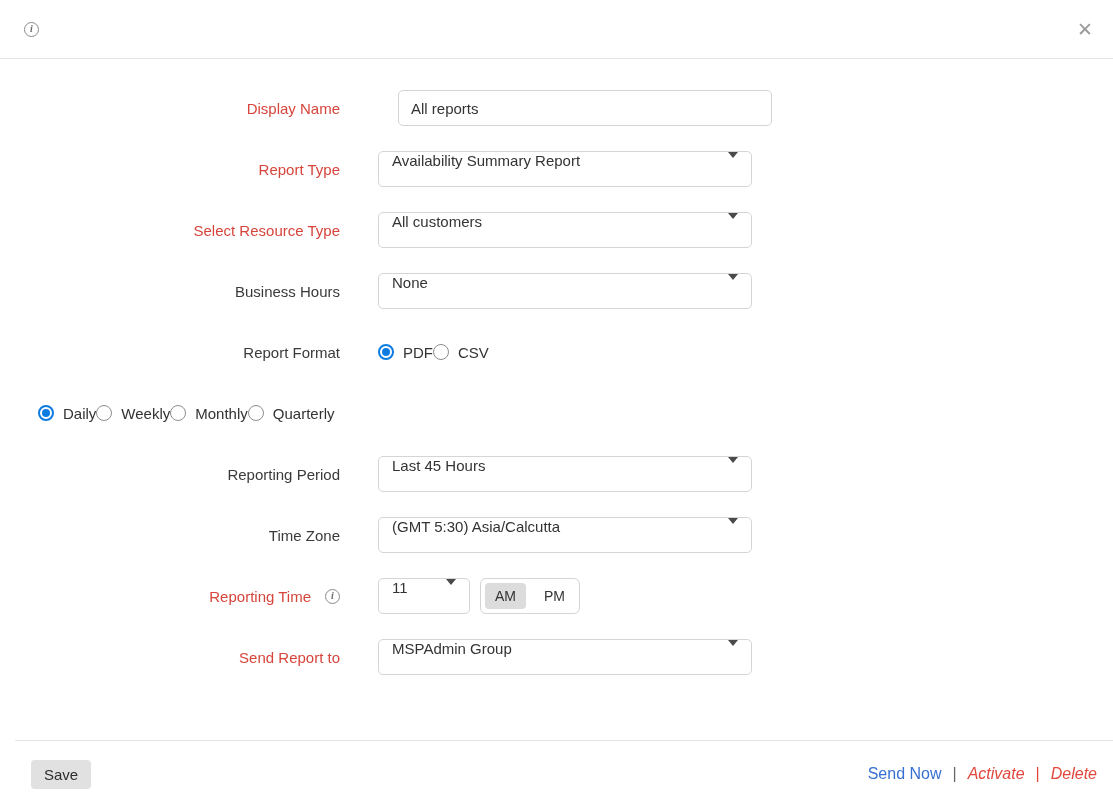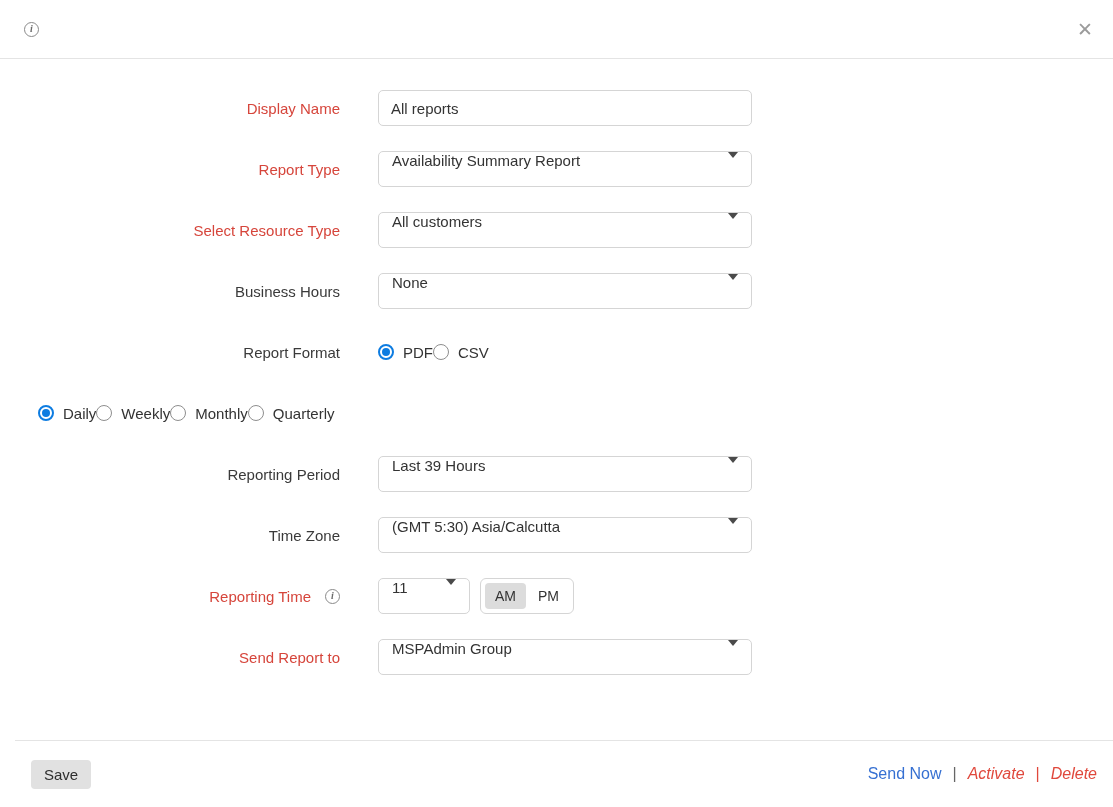--- a/index.html
+++ b/index.html
@@ -51,7 +51,7 @@
     width:374px;height:36px;border:1px solid var(--border);border-radius:5px;
     background:#fff;font-size:15px;color:#333;
   }
-  .txt{padding:8px 12px;outline:none;font-family:"Liberation Sans",sans-serif;}
+  .txt{padding:8px 12px;outline:none;font-family:"Liberation Sans",sans-serif;margin-left:20px;}
   .select{
     display:flex;justify-content:space-between;
     padding:0 13px;cursor:pointer;

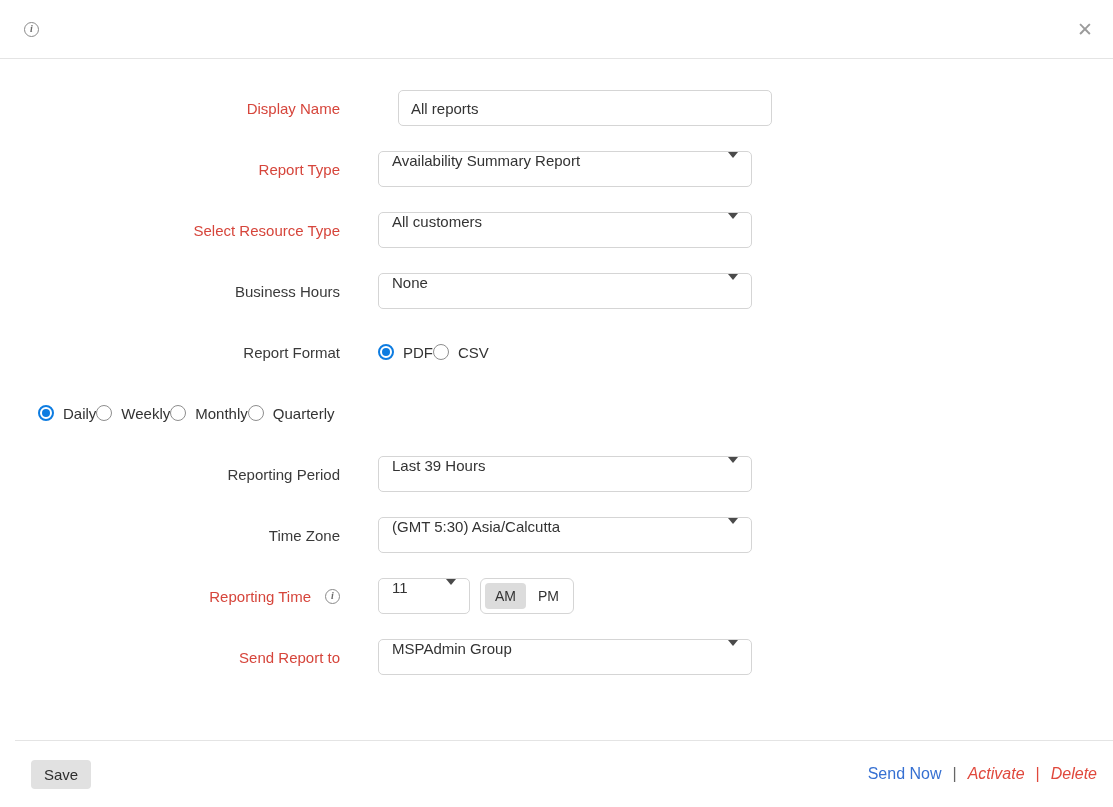--- a/index.html
+++ b/index.html
@@ -189,7 +189,7 @@
       <label class="lbl">Reporting Period</label>
       <div class="field">
         <div class="select">
-          <span class="val">Last 39 Hours</span>
+          <span class="val">Last 45 Hours</span>
           <span class="caret"></span>
         </div>
       </div>

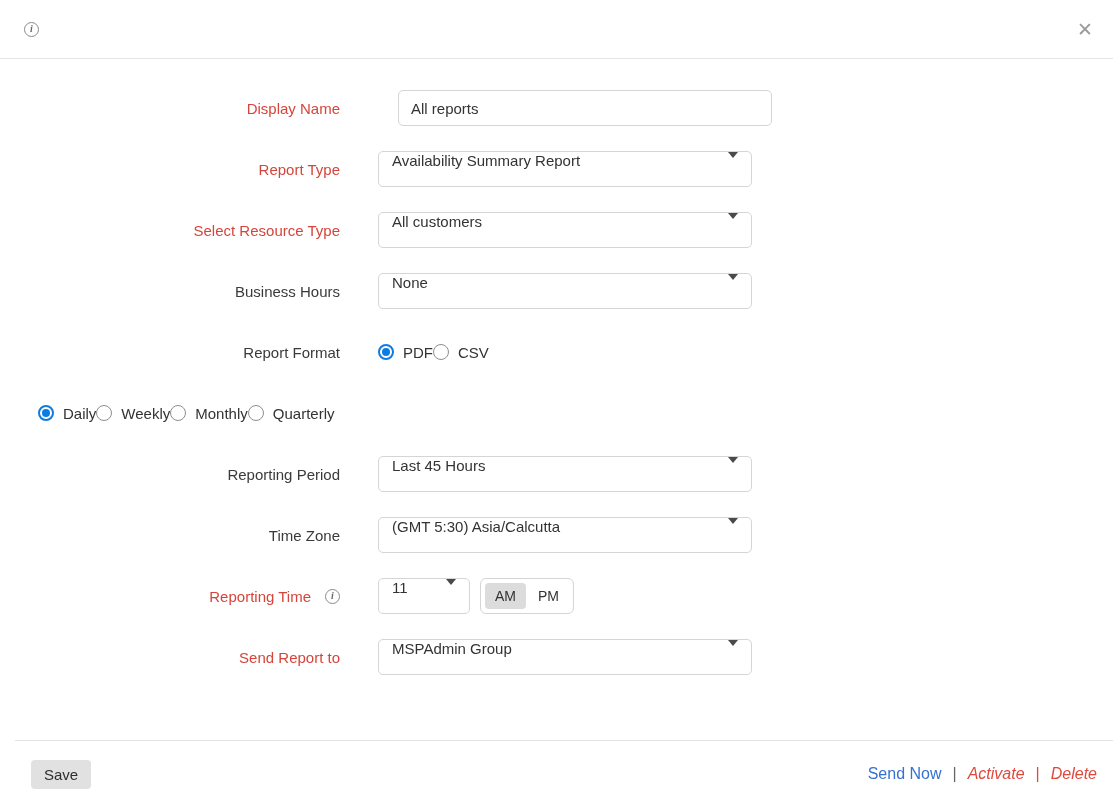--- a/index.html
+++ b/index.html
@@ -73,7 +73,7 @@
   
   .ampm{
     display:flex;align-items:center;height:36px;margin-left:10px;
-    border:1px solid var(--border);border-radius:6px;padding:0 4px;gap:2px;background:#fff;
+    border:1px solid var(--border);border-radius:6px;padding:0 4px;gap:8px;background:#fff;
   }
   .seg{padding:6px 10px;border-radius:4px;font-size:14px;color:#333;cursor:pointer;line-height:1;}
   .seg.selected{background:var(--selected-segment-bg);}

